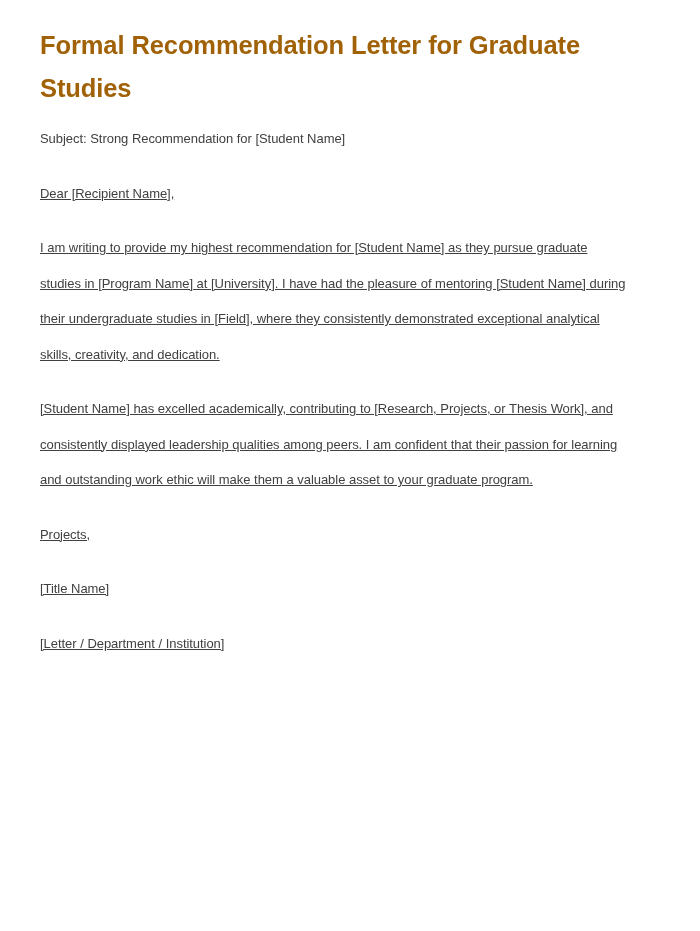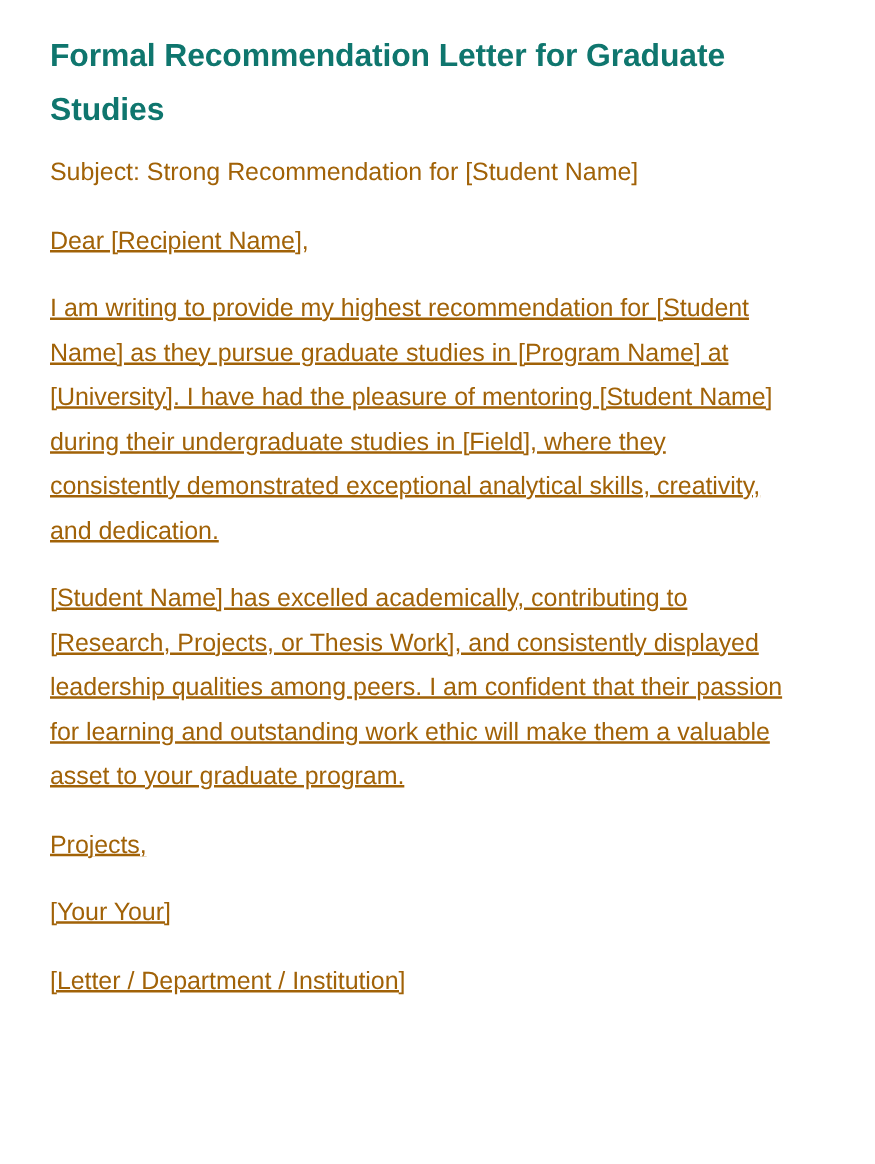--- a/index.html
+++ b/index.html
@@ -38,7 +38,7 @@
     line-height: 43px;
     font-weight: 700;
     letter-spacing: -0.1px;
-    color: #0f766e;
+    color: #a16207;
     width: 560px;
   }
 

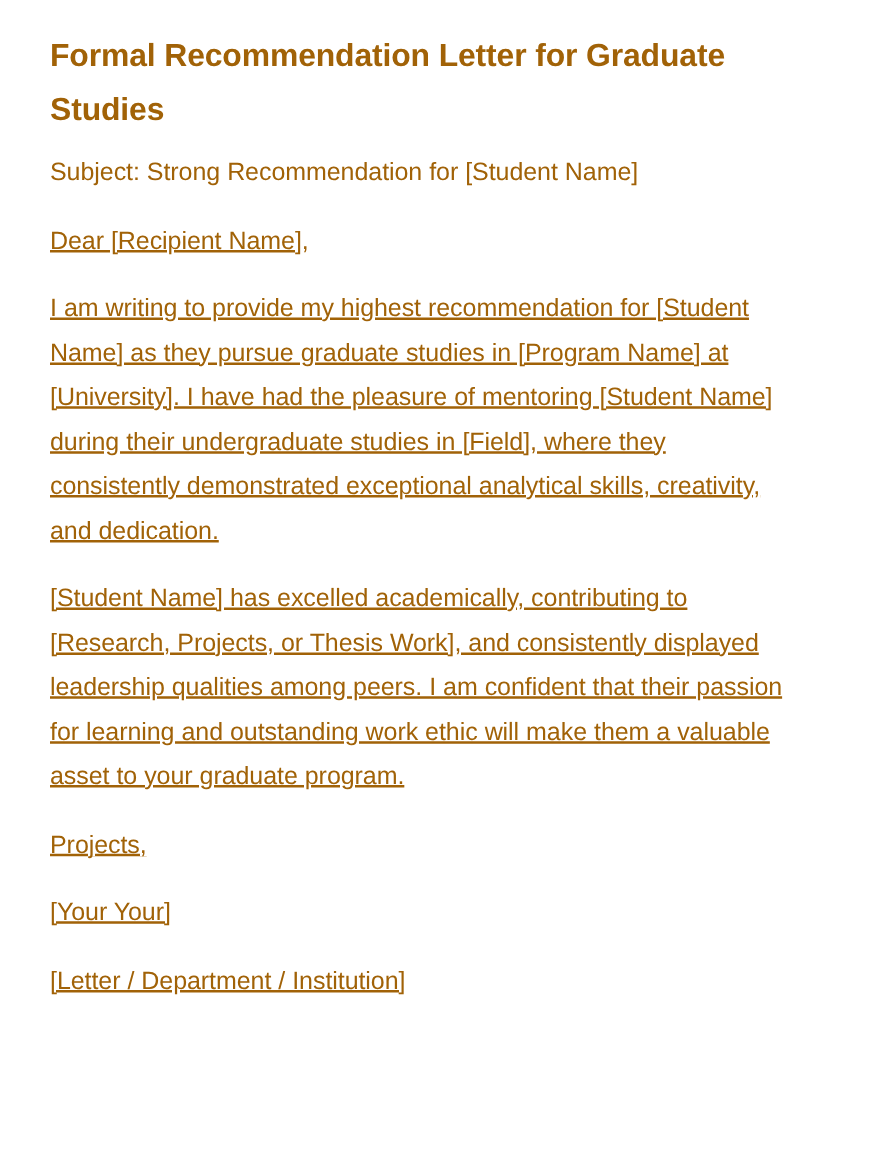--- a/index.html
+++ b/index.html
@@ -49,10 +49,10 @@
   .letter-para {
     margin: 0;
     padding: 0;
-    font-size: 20px;
+    font-size: 13px;
     line-height: 35.5px;
     font-weight: 400;
-    color: #a16207;
+    color: #404040;
     letter-spacing: -0.05px;
     word-spacing: 0.1px;
   }

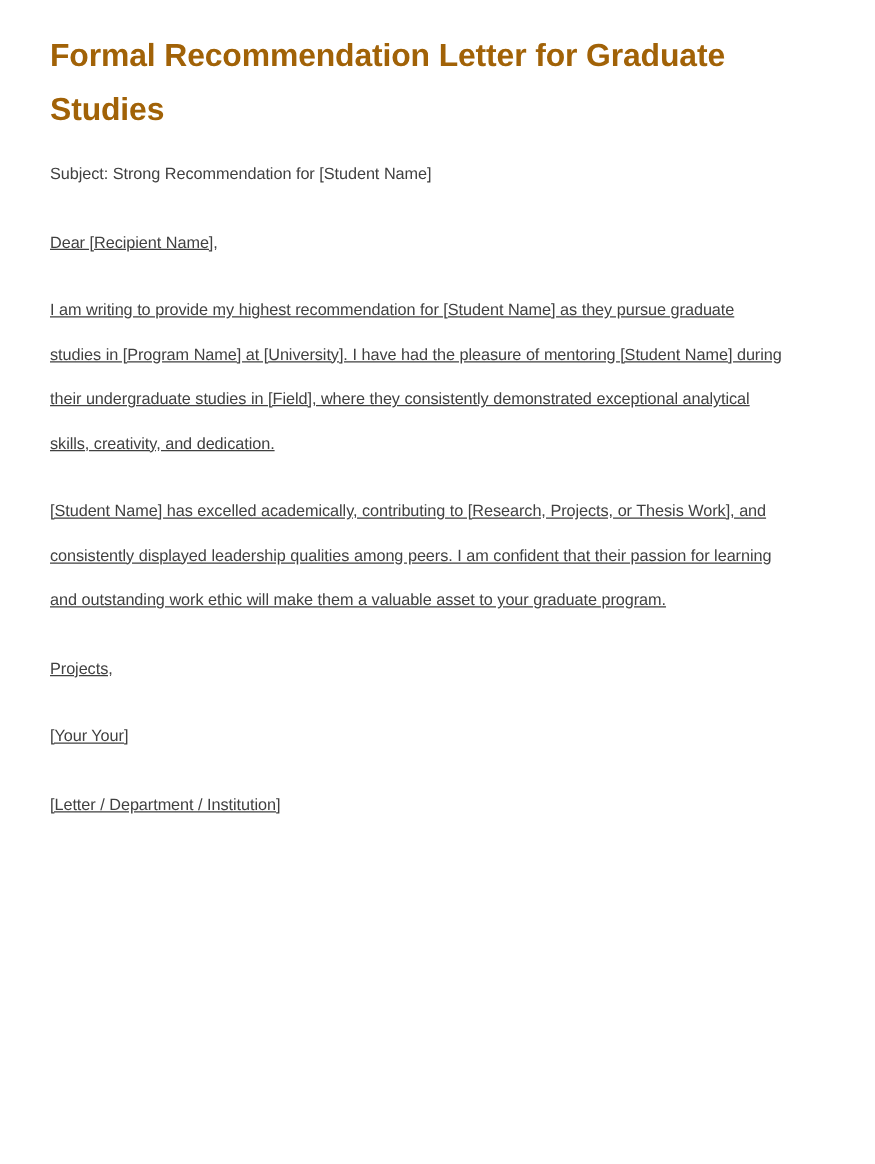--- a/index.html
+++ b/index.html
@@ -84,7 +84,7 @@
 
       <p class="letter-para">Projects,</p>
 
-      <p class="letter-para">[Your Your]</p>
+      <p class="letter-para">[Title Name]</p>
 
       <p class="letter-para">[Letter / Department / Institution]</p>
 

